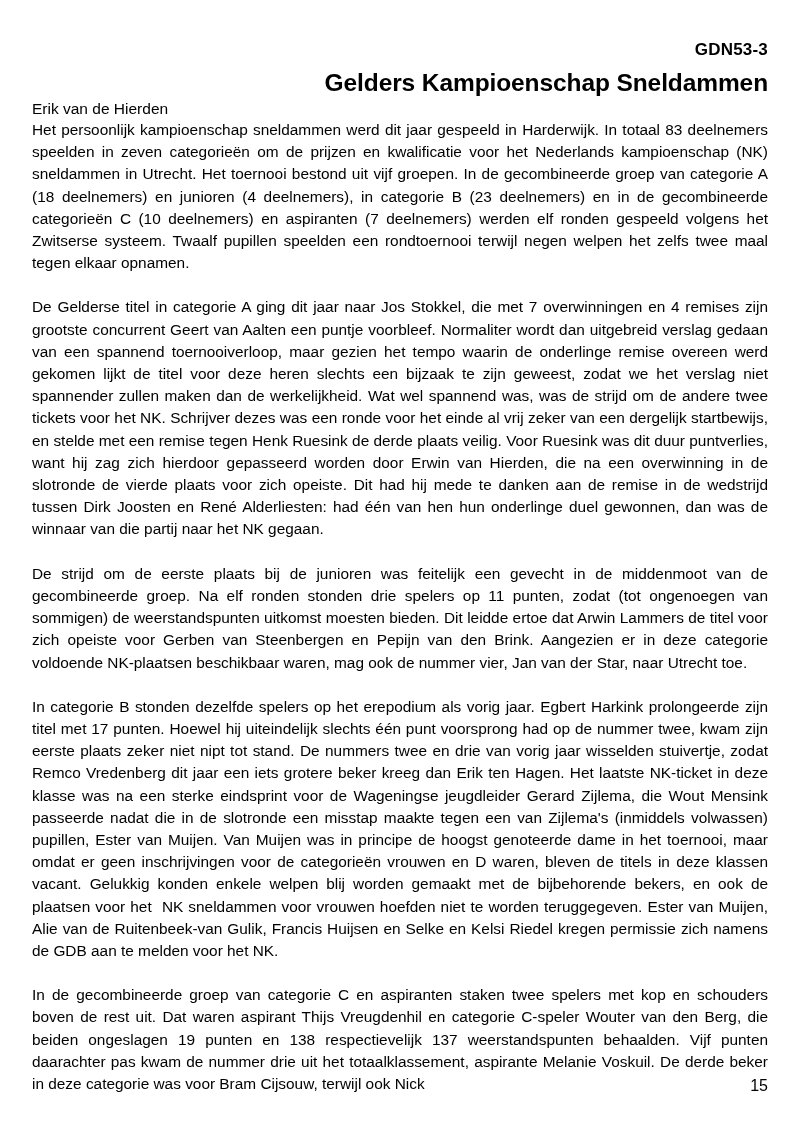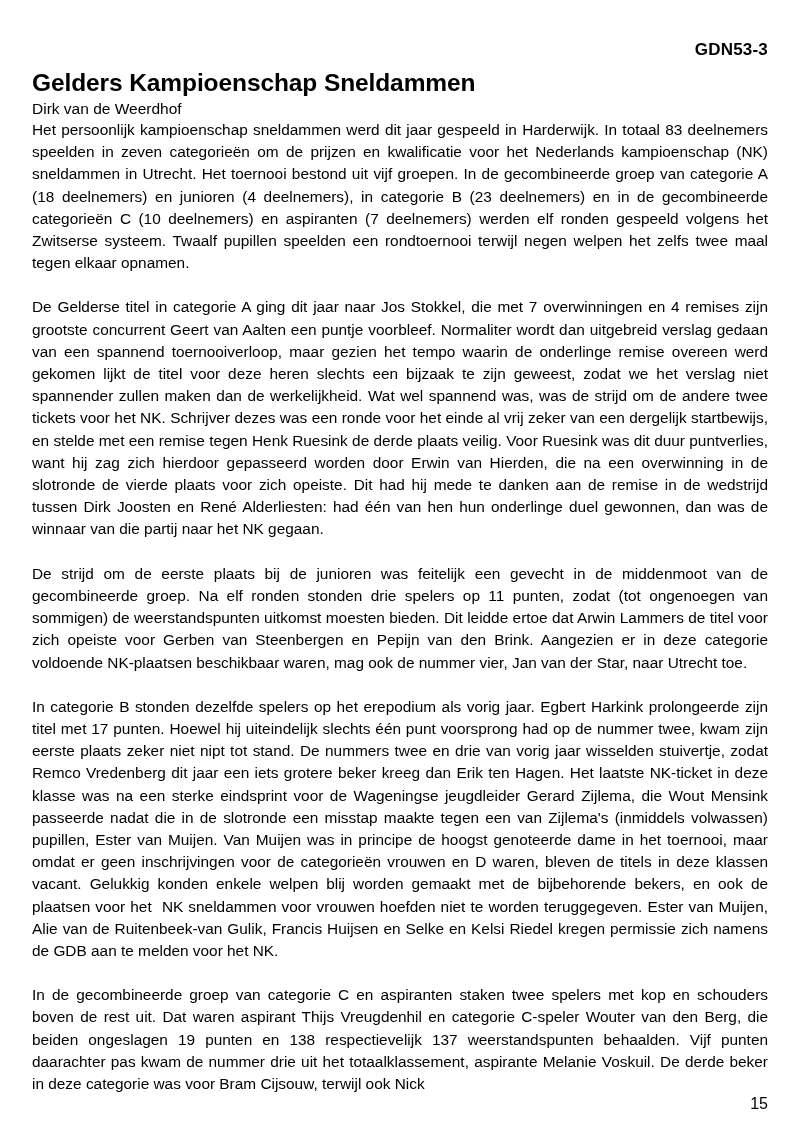--- a/index.html
+++ b/index.html
@@ -52,6 +52,7 @@
     line-height: 1.12;
     letter-spacing: -0.1px;
     margin: 0;
+    text-align: right;
   }
 
   .article-author {

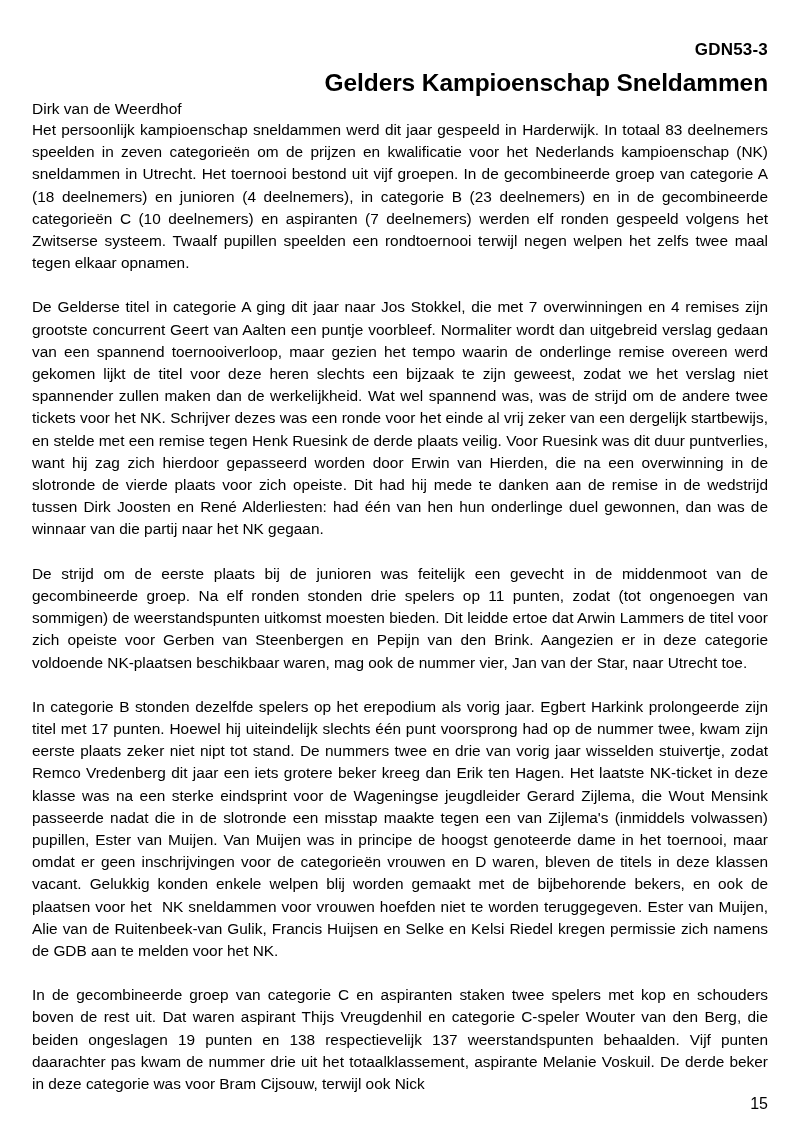--- a/index.html
+++ b/index.html
@@ -106,7 +106,7 @@
 
   <div class="title-block">
     <h1 class="article-title">Gelders Kampioenschap Sneldammen</h1>
-    <div class="article-author">Dirk van de Weerdhof</div>
+    <div class="article-author">Erik van de Hierden</div>
   </div>
 
   <div class="article-body">

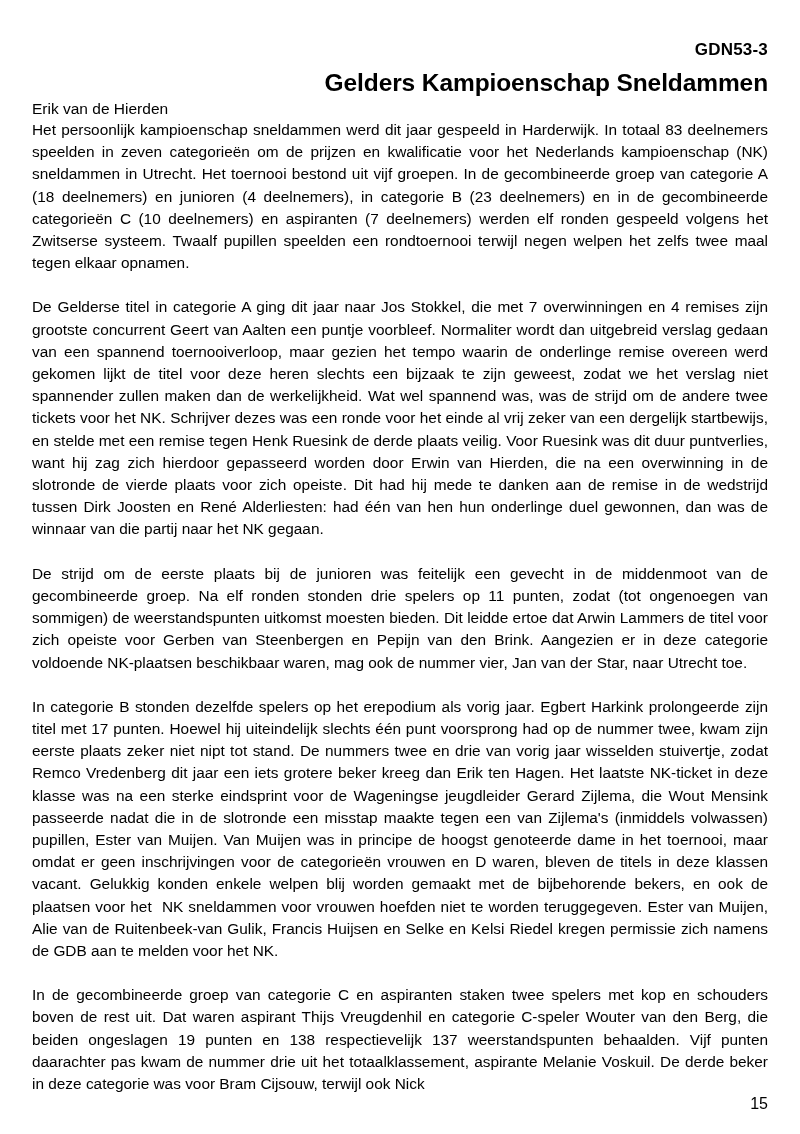--- a/index.html
+++ b/index.html
@@ -85,7 +85,7 @@
     position: absolute;
     left: 32px;
     right: 32px;
-    bottom: 22px;
+    bottom: 40px;
     display: flex;
     justify-content: flex-end;
   }

